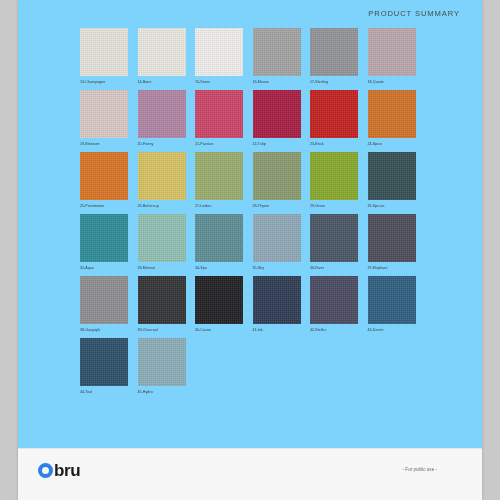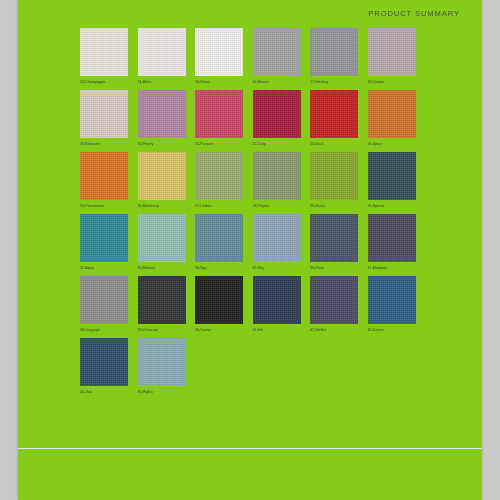--- a/index.html
+++ b/index.html
@@ -10,7 +10,7 @@
   }
   .page{
     position:absolute;left:18px;top:0;width:464px;height:500px;
-    background:#84cc16;
+    background:#7dd3fc;
     box-shadow:0 0 3px rgba(0,0,0,.18);
   }
   .header{

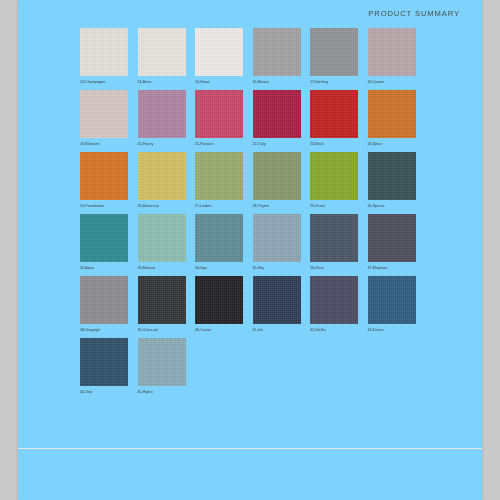--- a/index.html
+++ b/index.html
@@ -227,6 +227,13 @@
 
   <div class="footer-rule"></div>
 
+  <div class="footer">
+    <div class="logo">
+      <span class="logo-mark"></span>
+      <span class="logo-word">bru</span>
+    </div>
+    <div class="public-use">- For public use -</div>
+  </div>
 
 </div>
 

